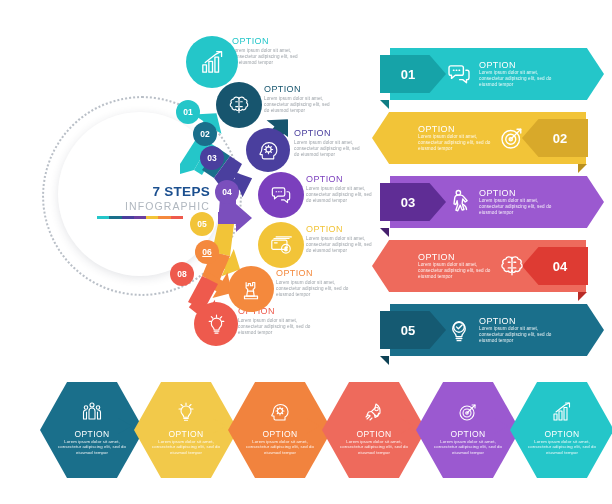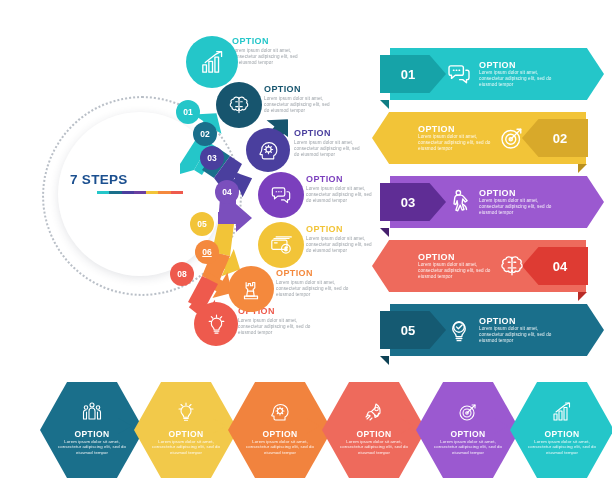--- a/index.html
+++ b/index.html
@@ -13,7 +13,7 @@
   
   .opt-title{
     font-family:"Liberation Sans", sans-serif;
-    font-weight:bold;font-size:9px;letter-spacing:.4px;
+    font-weight:normal;font-size:9px;letter-spacing:.4px;
     text-transform:uppercase;line-height:10px;
   }
   .opt-body{

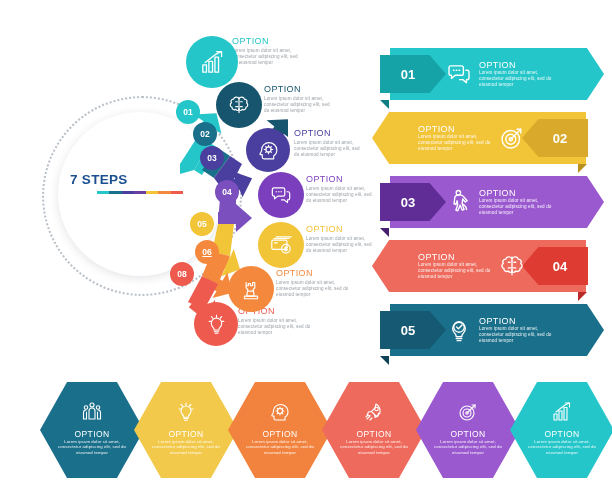--- a/index.html
+++ b/index.html
@@ -36,7 +36,7 @@
     border-radius:50%;background:#ffffff;
     box-shadow:0 2px 10px rgba(40,50,70,.13);
   }
-  .center-txt{position:absolute;left:70px;top:172px;width:140px;text-align:left;}
+  .center-txt{position:absolute;left:70px;top:184px;width:140px;text-align:right;}
   .c-title{font-size:13.5px;font-weight:bold;color:#1b4f8f;letter-spacing:.3px;}
   .c-sub{font-size:10.5px;color:#b0b7bf;letter-spacing:1.1px;margin-top:1px;}
   .c-bar{display:flex;width:86px;height:3px;margin:4px auto 0;}

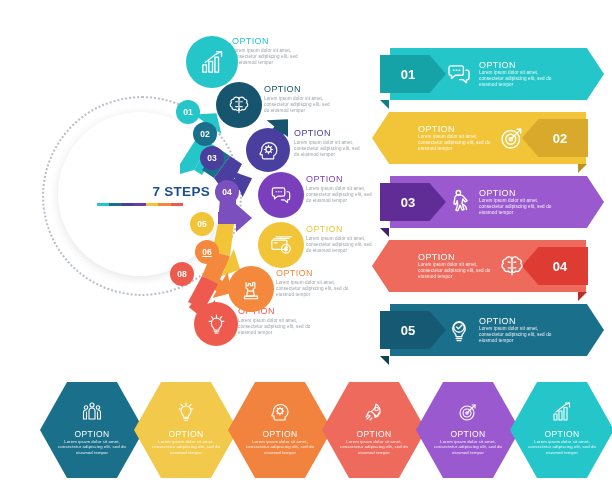--- a/index.html
+++ b/index.html
@@ -89,6 +89,7 @@
 
     <div class="center-txt">
       <div class="c-title">7 STEPS</div>
+      <div class="c-sub">INFOGRAPHIC</div>
       <div class="c-bar" id="center-bar">
           <span style="background: rgb(36, 198, 201);"></span>
           <span style="background: rgb(26, 111, 139);"></span>

